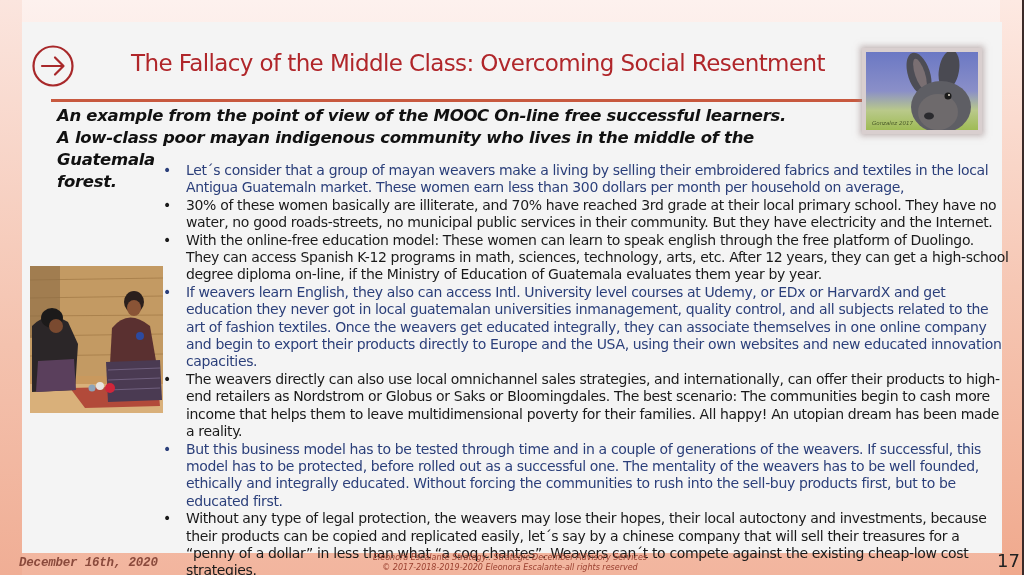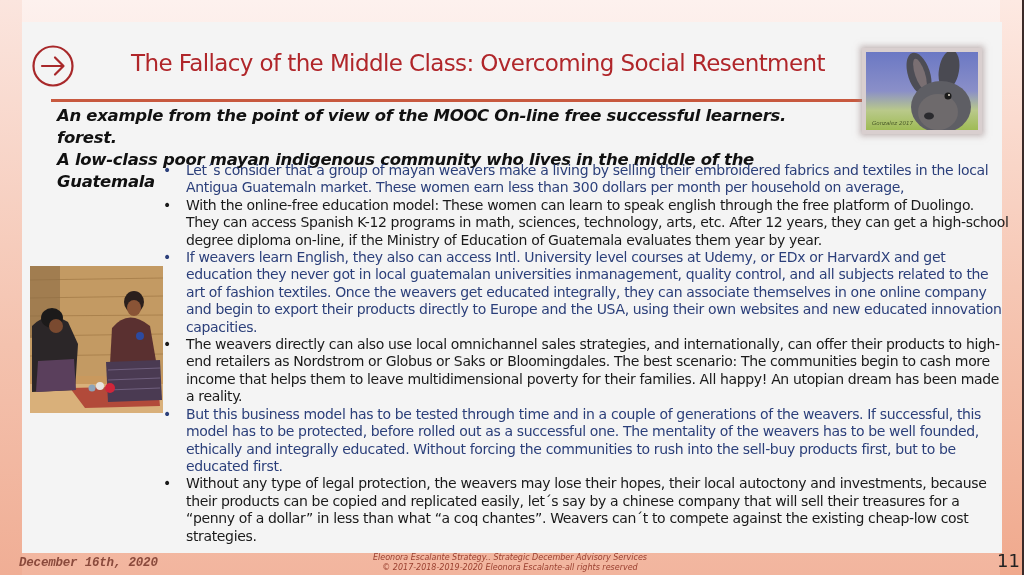--- a/index.html
+++ b/index.html
@@ -131,8 +131,8 @@
 
 <div class="subtitle">
   <div>An example from the point of view of the MOOC On-line free successful learners.</div>
+  <div>A low-class poor mayan indigenous community who lives in the middle of the Guatemala</div>
   <div>forest.</div>
-  <div>A low-class poor mayan indigenous community who lives in the middle of the Guatemala</div>
 </div>
 
 <div class="photo">

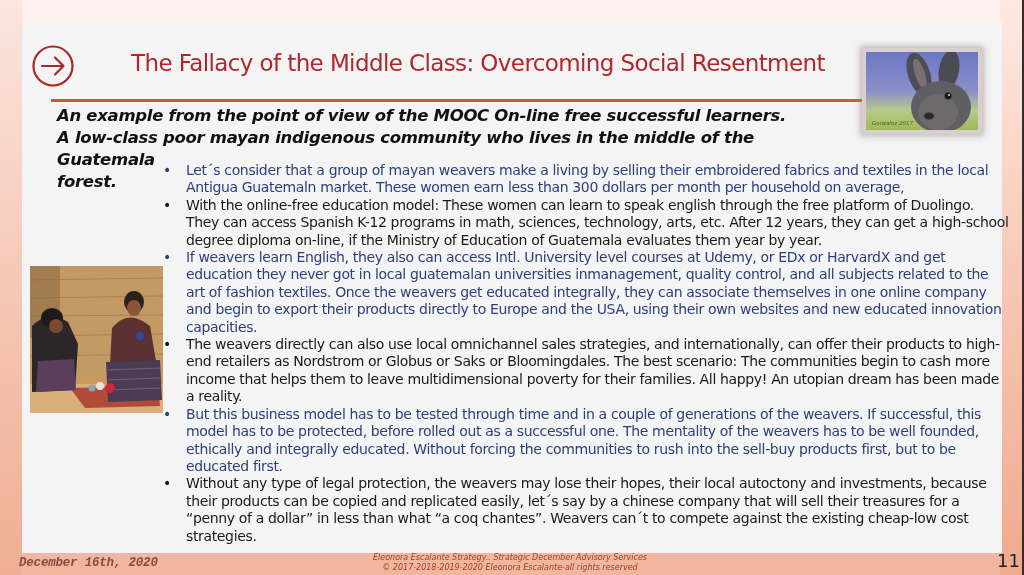--- a/index.html
+++ b/index.html
@@ -171,6 +171,7 @@
 
 <ul class="bullets">
   <li class="blue">Let´s consider that a group of mayan weavers make a living by selling their embroidered fabrics and textiles in the local Antigua Guatemaln market. These women earn less than 300 dollars per month per household on average,</li>
+  <li class="black">30% of these women basically are illiterate, and 70% have reached 3rd grade at their local primary school. They have no water, no good roads-streets, no municipal public services in their community. But they have electricity and the Internet.</li>
   <li class="black">With the online-free education model: These women can learn to speak english through the free platform of Duolingo. They can access Spanish K-12 programs in math, sciences, technology, arts, etc.  After 12 years, they can get a high-school degree diploma on-line, if the Ministry of Education of Guatemala evaluates them year by year.</li>
   <li class="blue">If weavers learn English, they also can access Intl. University level courses at Udemy, or EDx or HarvardX and get education they never got in local guatemalan universities inmanagement, quality control, and all subjects related to the art of fashion textiles. Once the weavers get educated integrally, they can associate themselves in one online company and begin to export their products directly to Europe and the USA, using their own websites and new educated innovation capacities.</li>
   <li class="black">The weavers directly can also use local omnichannel sales strategies, and internationally, can offer their products to high-end retailers as Nordstrom or Globus or Saks or Bloomingdales. The best scenario: The communities begin to cash more income that helps them to leave multidimensional poverty for their families. All happy! An utopian dream has been made a reality.</li>

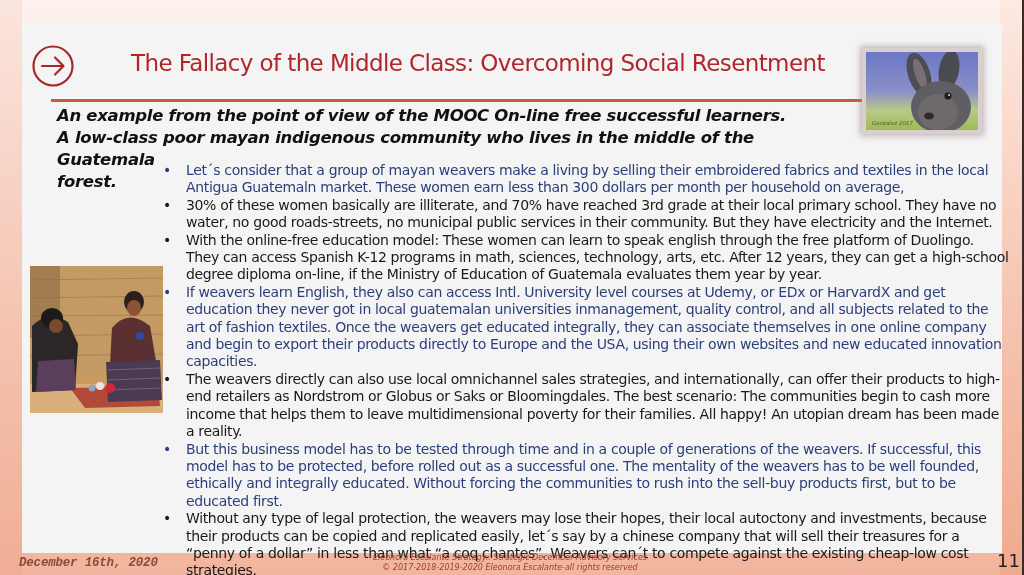--- a/index.html
+++ b/index.html
@@ -186,6 +186,6 @@
   <div>© 2017-2018-2019-2020  Eleonora Escalante-all rights reserved</div>
 </div>
 
-<div class="page-num">11</div>
+<div class="page-num">17</div>
 
 </body></html>

